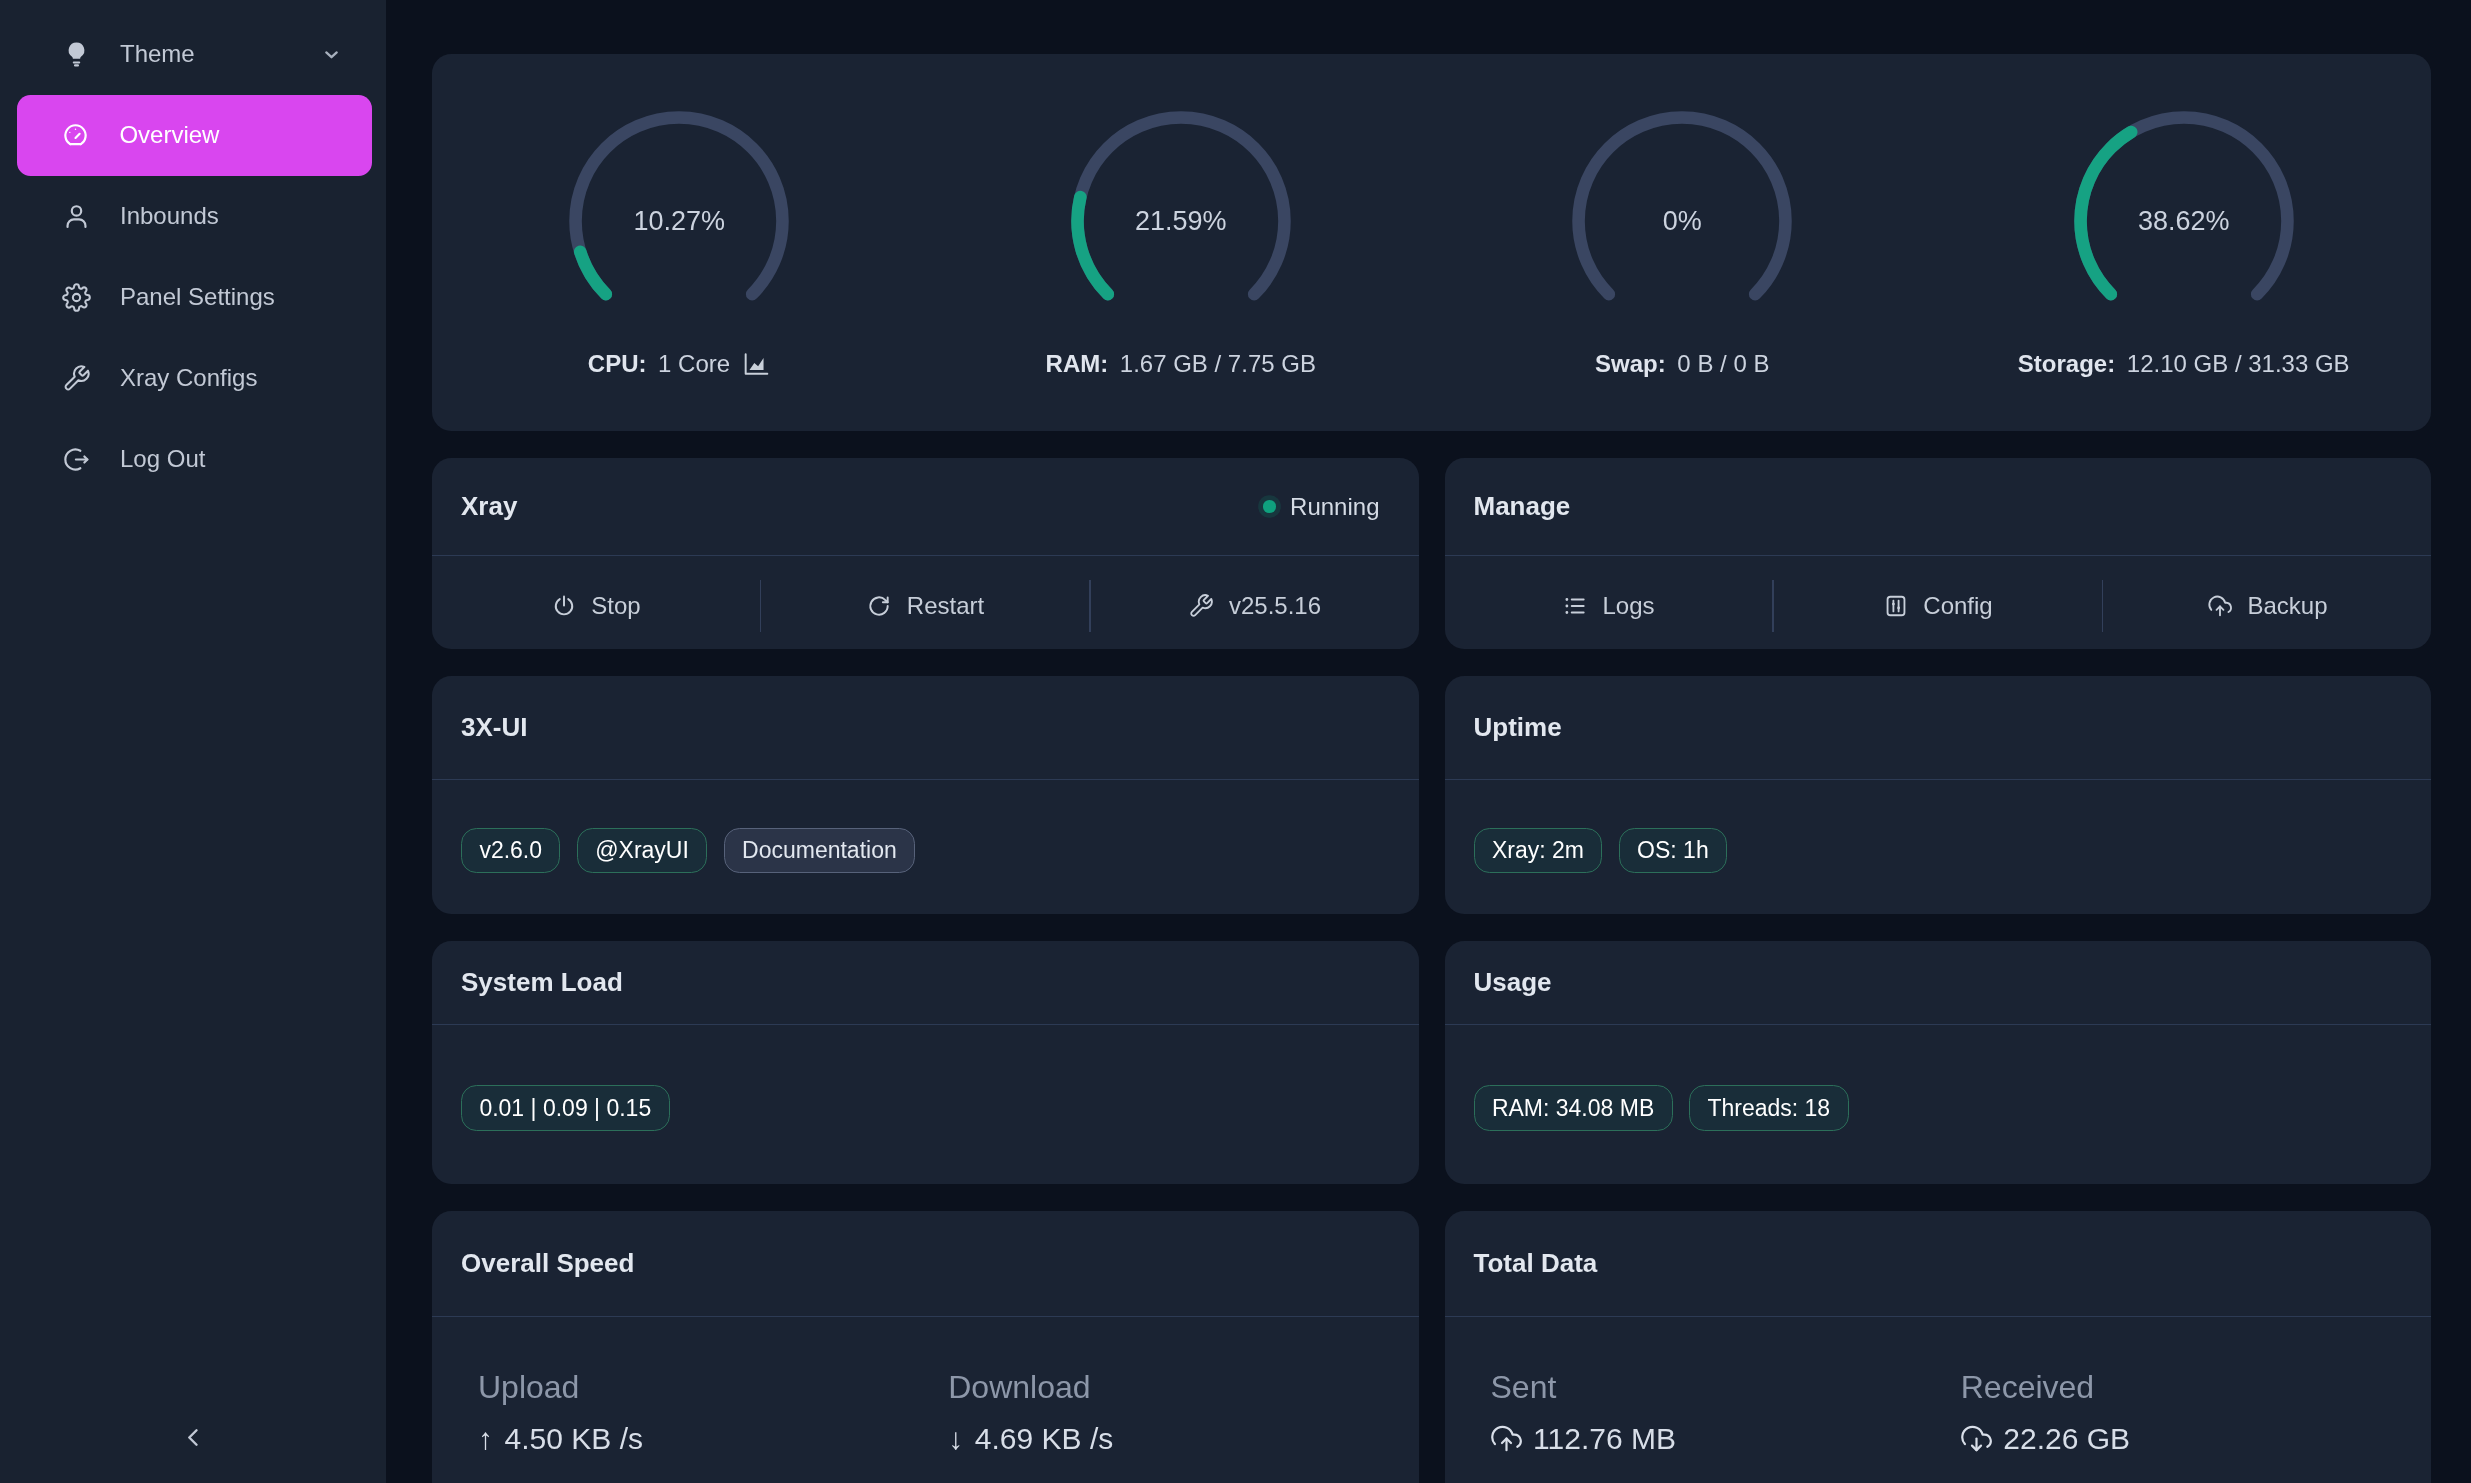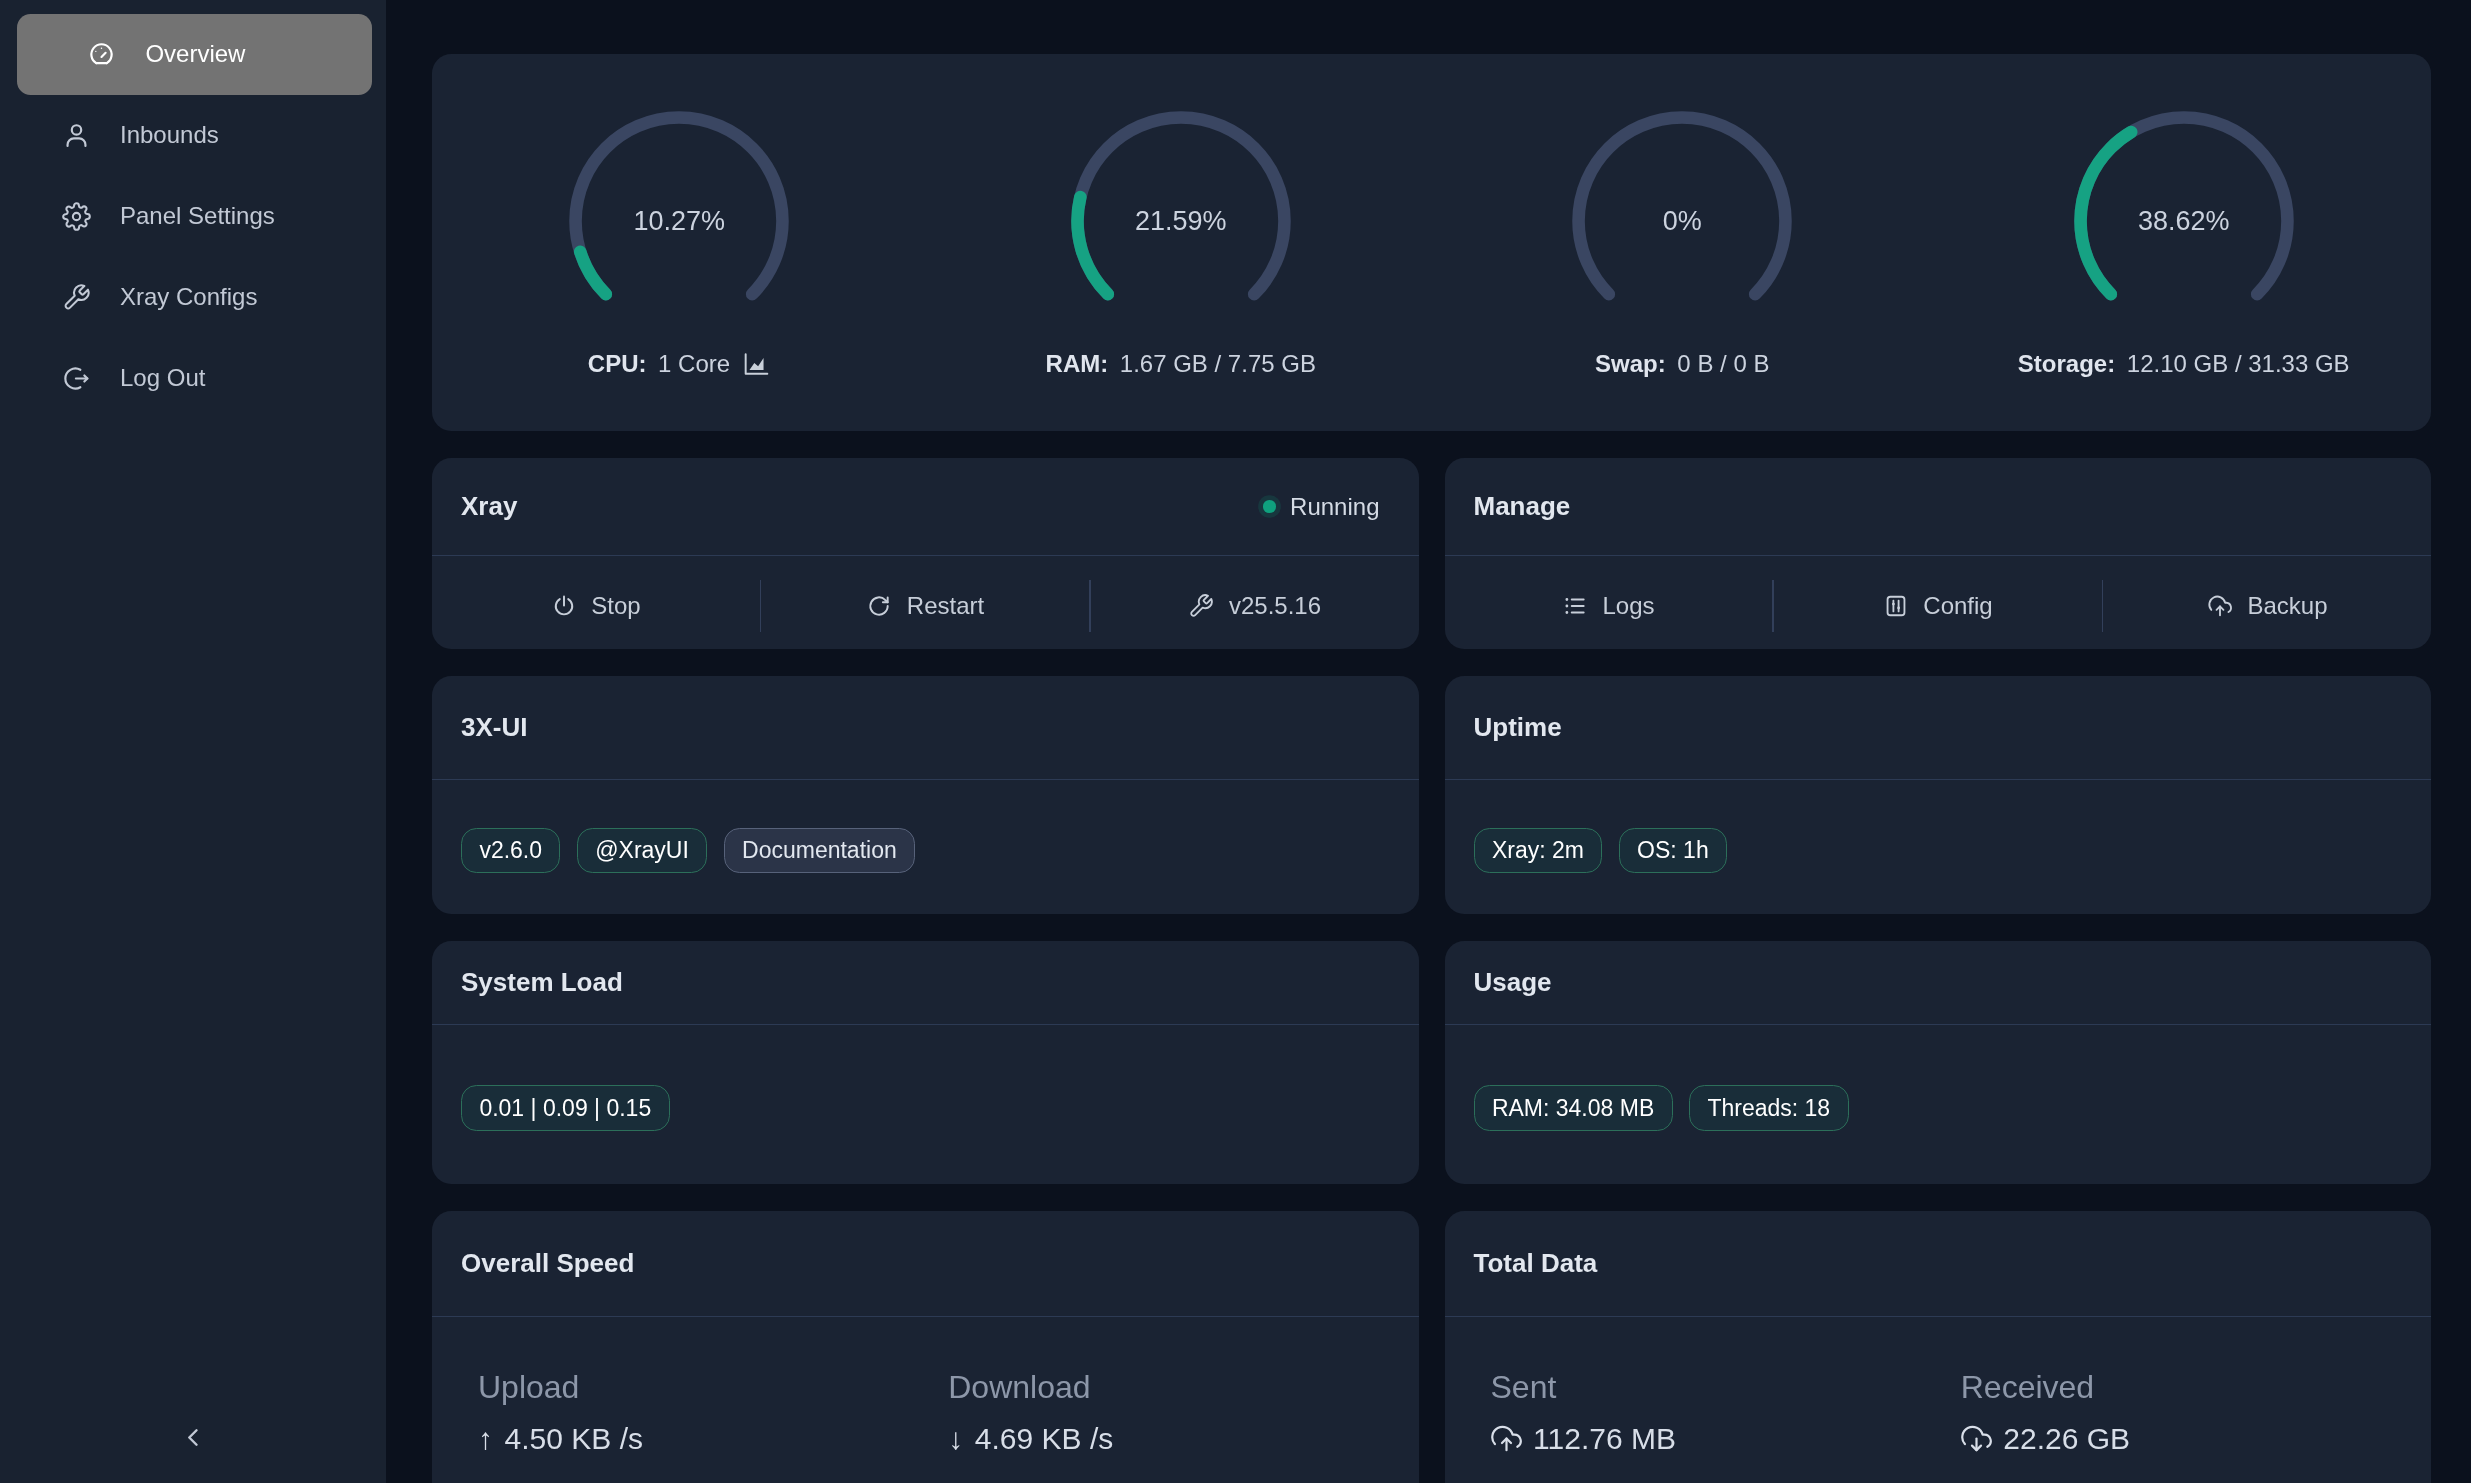--- a/index.html
+++ b/index.html
@@ -81,6 +81,21 @@
 <aside class="sidebar">
   <nav class="side-nav">
 
+    <div class="side-item">
+      <span class="ic icon">
+        <svg viewBox="0 0 24 24" width="29" height="29" fill="none" stroke="currentColor" stroke-width="1.8" stroke-linecap="round" stroke-linejoin="round">
+          <path fill="currentColor" stroke="none" d="M12 2a6.5 6.5 0 0 0-3.9 11.7c.65.5.9 1.15.9 1.8h6c0-.65.25-1.3.9-1.8A6.5 6.5 0 0 0 12 2z"></path>
+          <path d="M9.8 18.6h4.4"></path>
+            <path d="M10.8 21h2.4"></path>
+        </svg>
+      </span>
+      <span class="lbl">Theme</span>
+      <span class="chev">
+        <svg viewBox="0 0 24 24" width="25" height="25" fill="none" stroke="currentColor" stroke-width="2.2" stroke-linecap="round" stroke-linejoin="round">
+          <path d="M7 10l5 4.6L17 10"></path>
+        </svg>
+      </span>
+    </div>
 
     <div class="side-item active">
       <span class="ic icon">

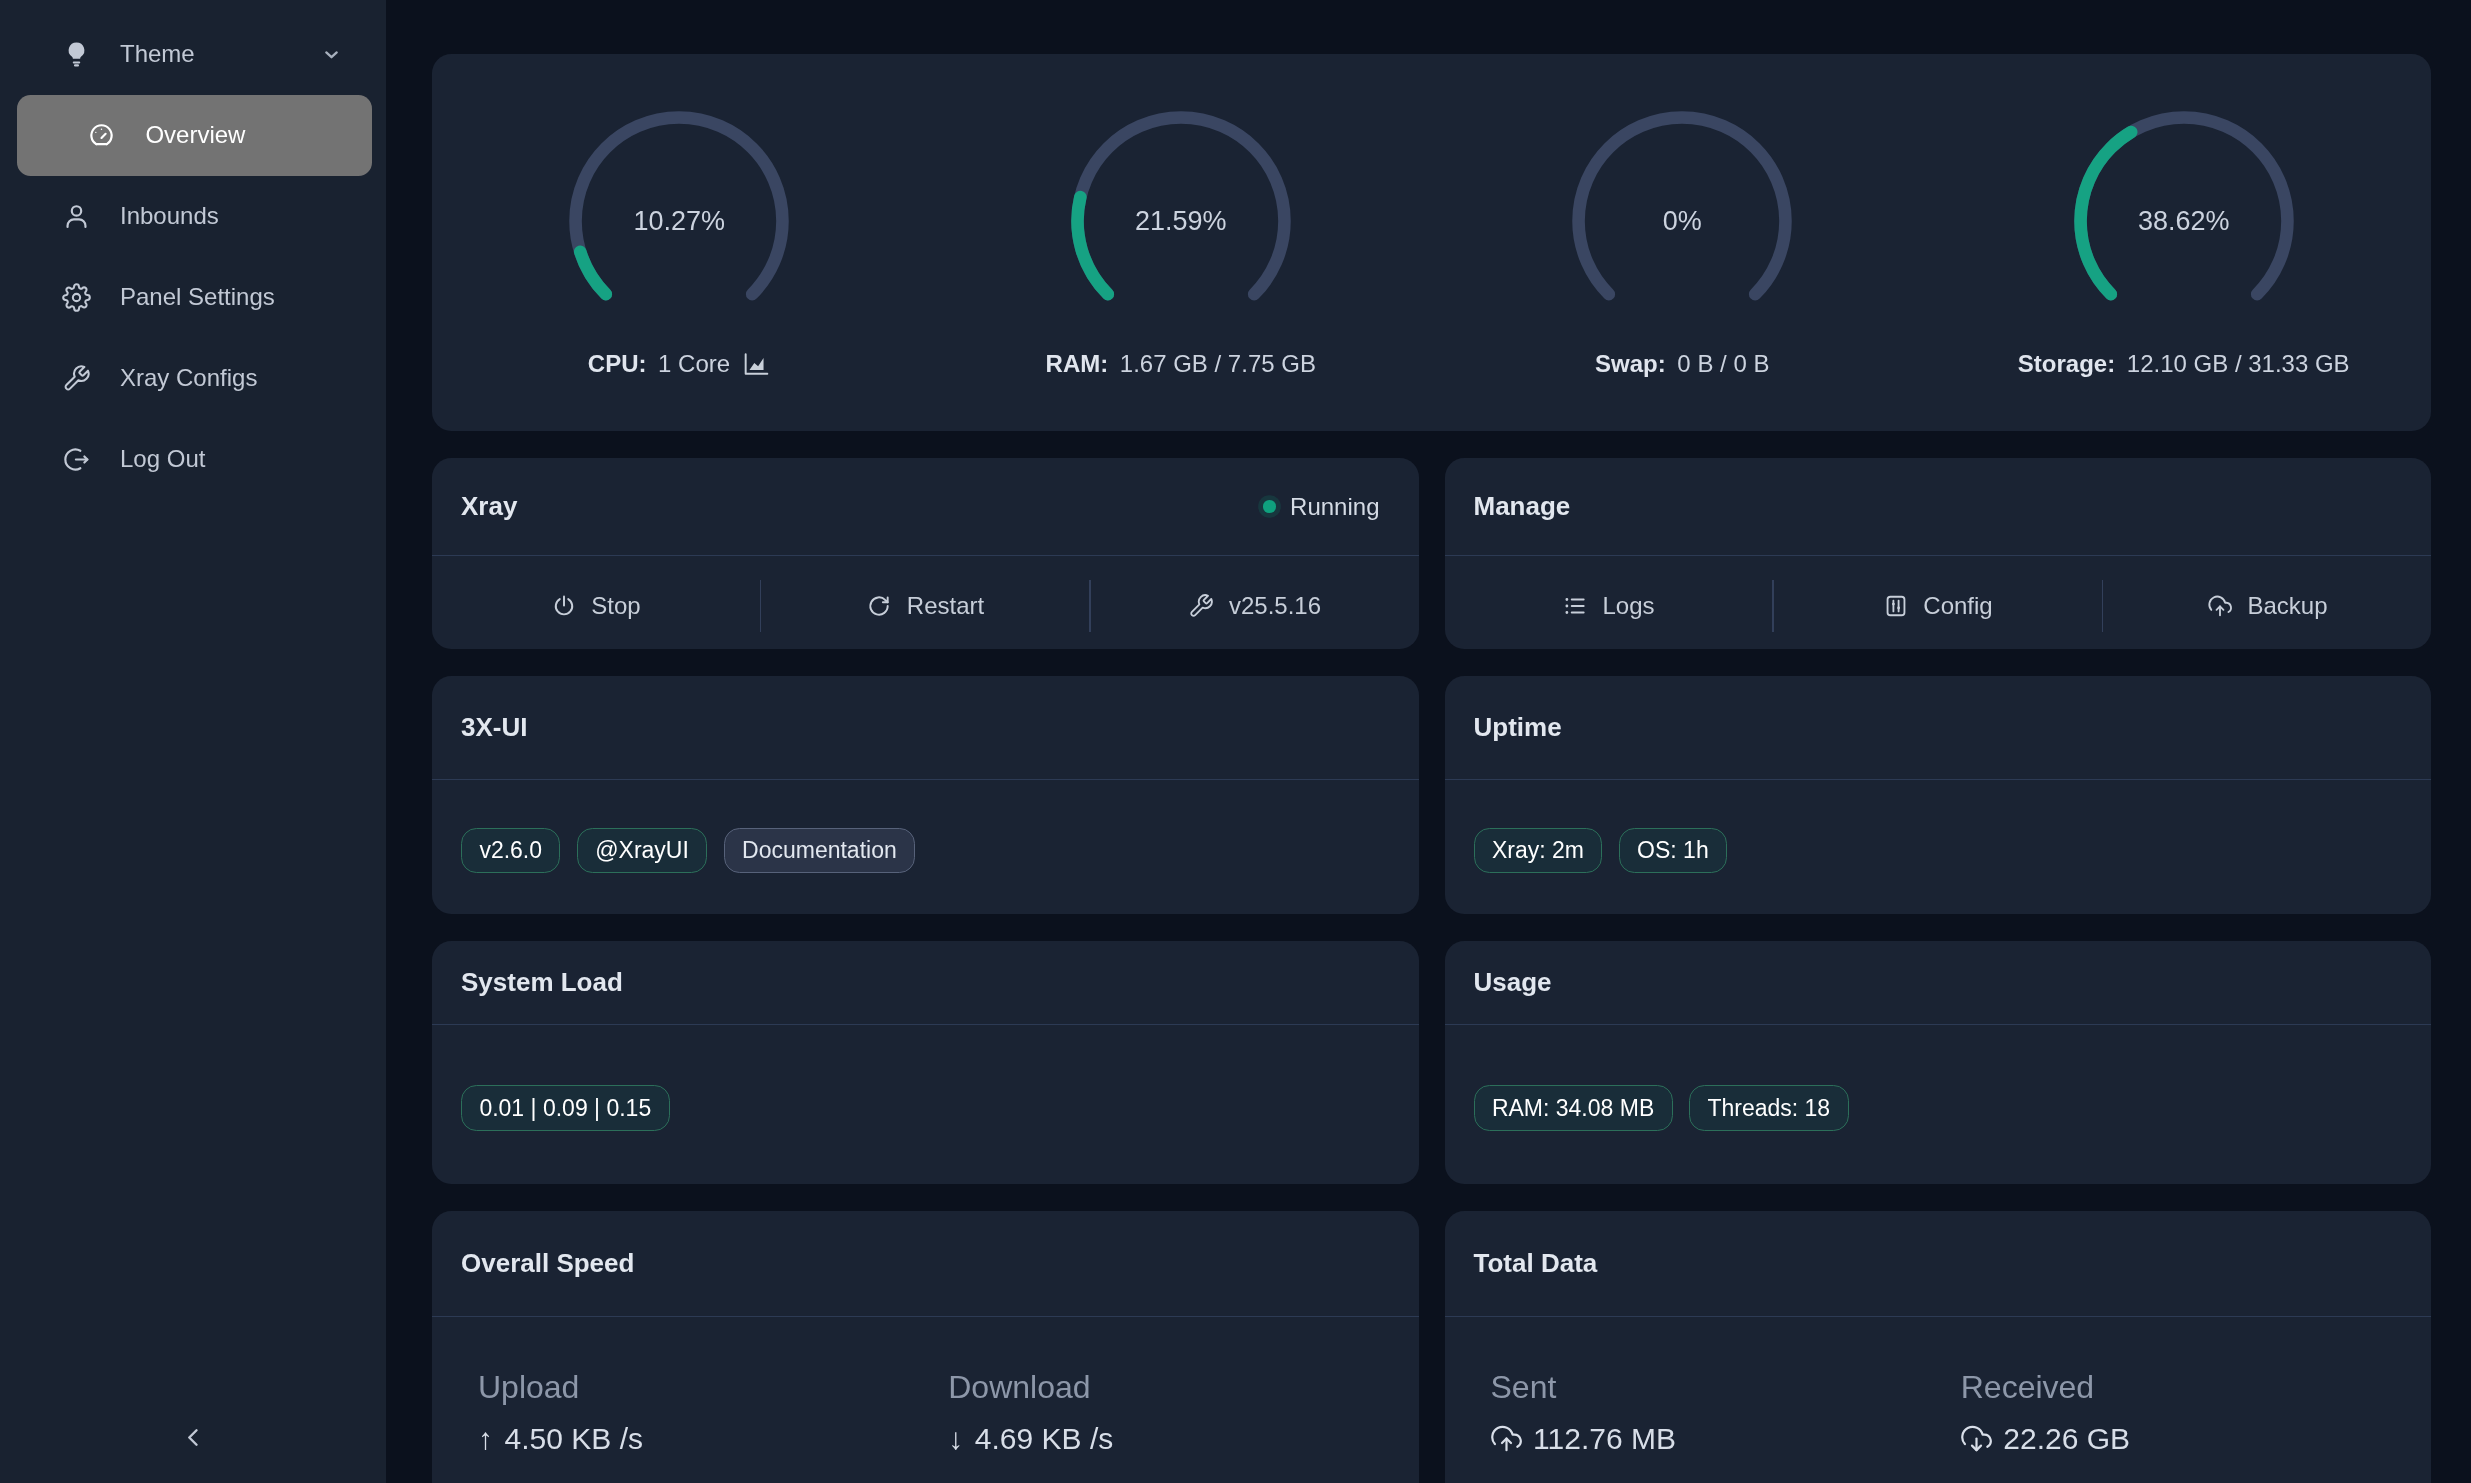--- a/index.html
+++ b/index.html
@@ -20,8 +20,8 @@
   .side-item .ic{width:29px;height:29px;flex:0 0 29px;}
   .side-item .lbl{margin-left:29px;white-space:nowrap;}
   .side-item.active{
-    background:#737373;border-radius:13.5px;margin:0 14.5px 0 17.4px;
-    padding:0 25px 0 70px;color:#ffffff;
+    background:#d946ef;border-radius:13.5px;margin:0 14.5px 0 17.4px;
+    padding:0 25px 0 44px;color:#ffffff;
   }
   .side-item.active .icon{color:#ffffff;}
   .side-item .chev{margin-left:auto;width:25px;height:25px;color:#a7b0bd;}

